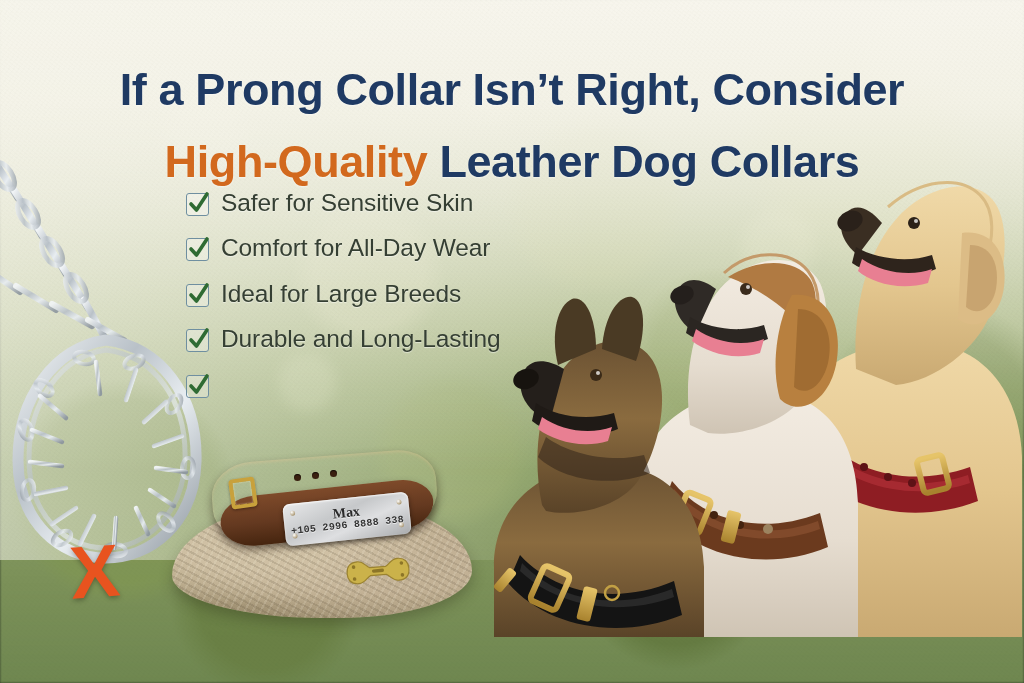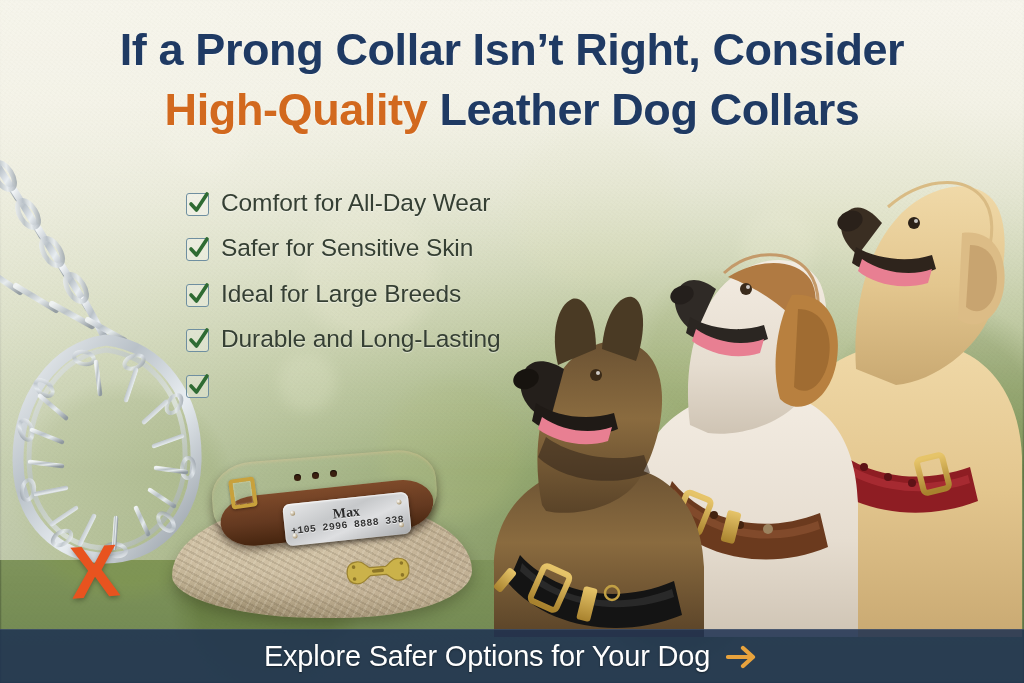--- a/index.html
+++ b/index.html
@@ -202,7 +202,7 @@
   <div class="paper-grain"></div>
 
   <h1 class="headline">
-    <span class="l1" style="color: rgb(31, 58, 99);">If a Prong Collar Isn’t Right, Consider</span>
+    <span class="l1" style="color: rgb(31, 58, 99); margin-top: 40px;">If a Prong Collar Isn’t Right, Consider</span>
     <span class="l2">
       <span style="color: rgb(210, 105, 30);">High-Quality</span><span style="color: rgb(31, 58, 99);"> Leather Dog Collars</span>
     </span>

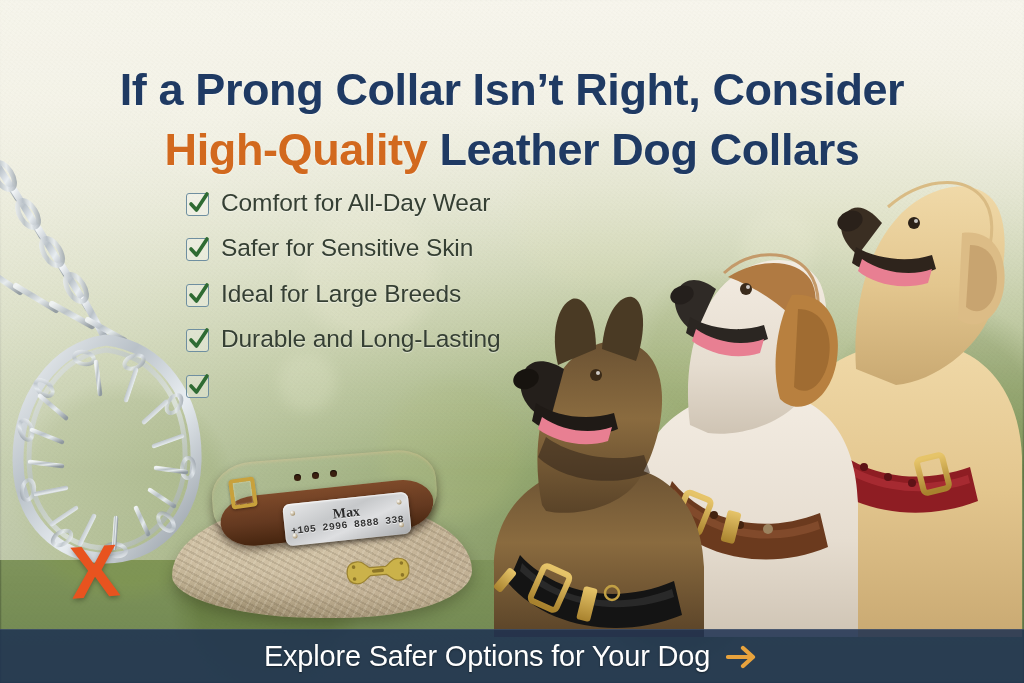--- a/index.html
+++ b/index.html
@@ -69,7 +69,7 @@
     text-shadow:0 1px 2px rgba(255,255,255,.55);
   }
   .headline .l1 { display:block; }
-  .headline .l2 { display:block; margin-top:8px; }
+  .headline .l2 { display:block; margin-top:20px; }
 
   
   .benefits {

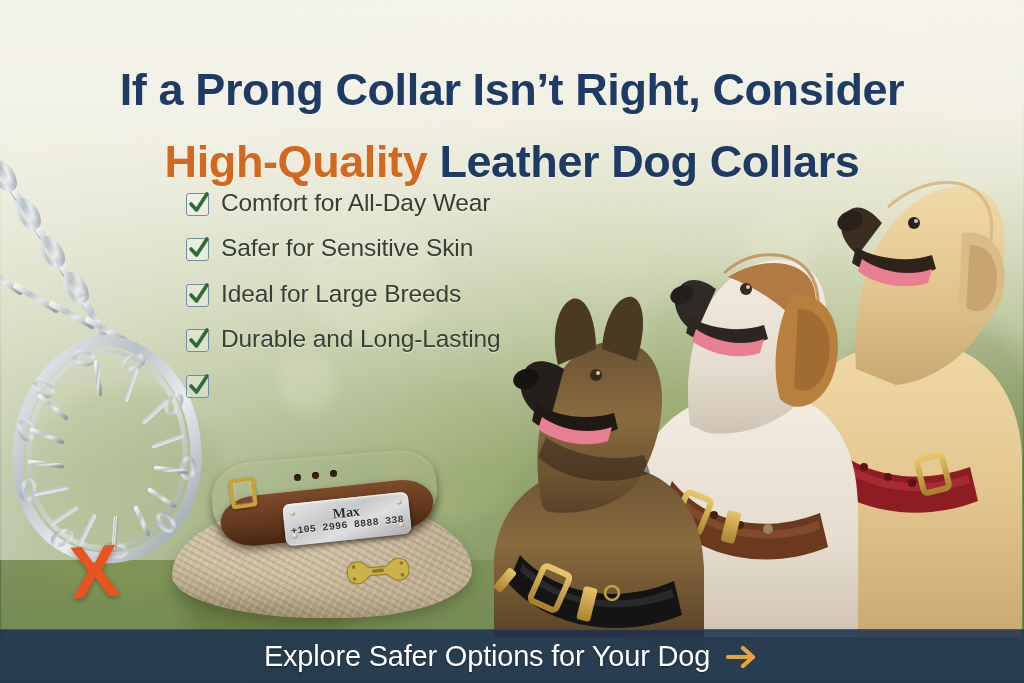--- a/index.html
+++ b/index.html
@@ -287,7 +287,7 @@
             <path d="M3 13 L8.5 19 L19 3" fill="none" stroke="#2f6b33" stroke-width="3.6" stroke-linecap="round" stroke-linejoin="round"></path>
           </svg>
       </span>
-      <span class="benefit-text">Comfort for All-Day Wear</span>
+      <span class="benefit-text">Safer for Sensitive Skin</span>
     </li>
     <li class="benefit">
       <span class="chk">
@@ -295,7 +295,7 @@
             <path d="M3 13 L8.5 19 L19 3" fill="none" stroke="#2f6b33" stroke-width="3.6" stroke-linecap="round" stroke-linejoin="round"></path>
           </svg>
       </span>
-      <span class="benefit-text">Safer for Sensitive Skin</span>
+      <span class="benefit-text">Comfort for All-Day Wear</span>
     </li>
     <li class="benefit">
       <span class="chk">

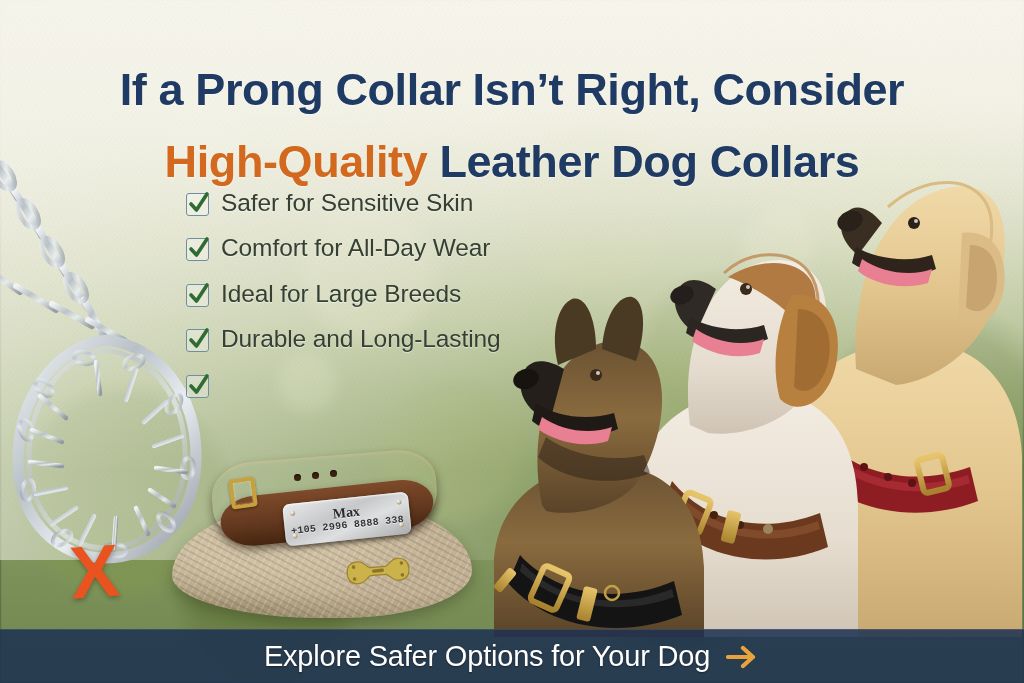--- a/index.html
+++ b/index.html
@@ -455,14 +455,6 @@
     </div>
   </div>
 
-  <div class="cta">
-    <span class="cta-text">Explore Safer Options for Your Dog</span>
-    <span class="cta-arrow">
-      <svg width="34" height="26" viewBox="0 0 34 26">
-        <path d="M2 13 H26 M17 4 L27 13 L17 22" fill="none" stroke="#e8a33d" stroke-width="4.2" stroke-linecap="round" stroke-linejoin="round"></path>
-      </svg>
-    </span>
-  </div>
 
 </div>
 

